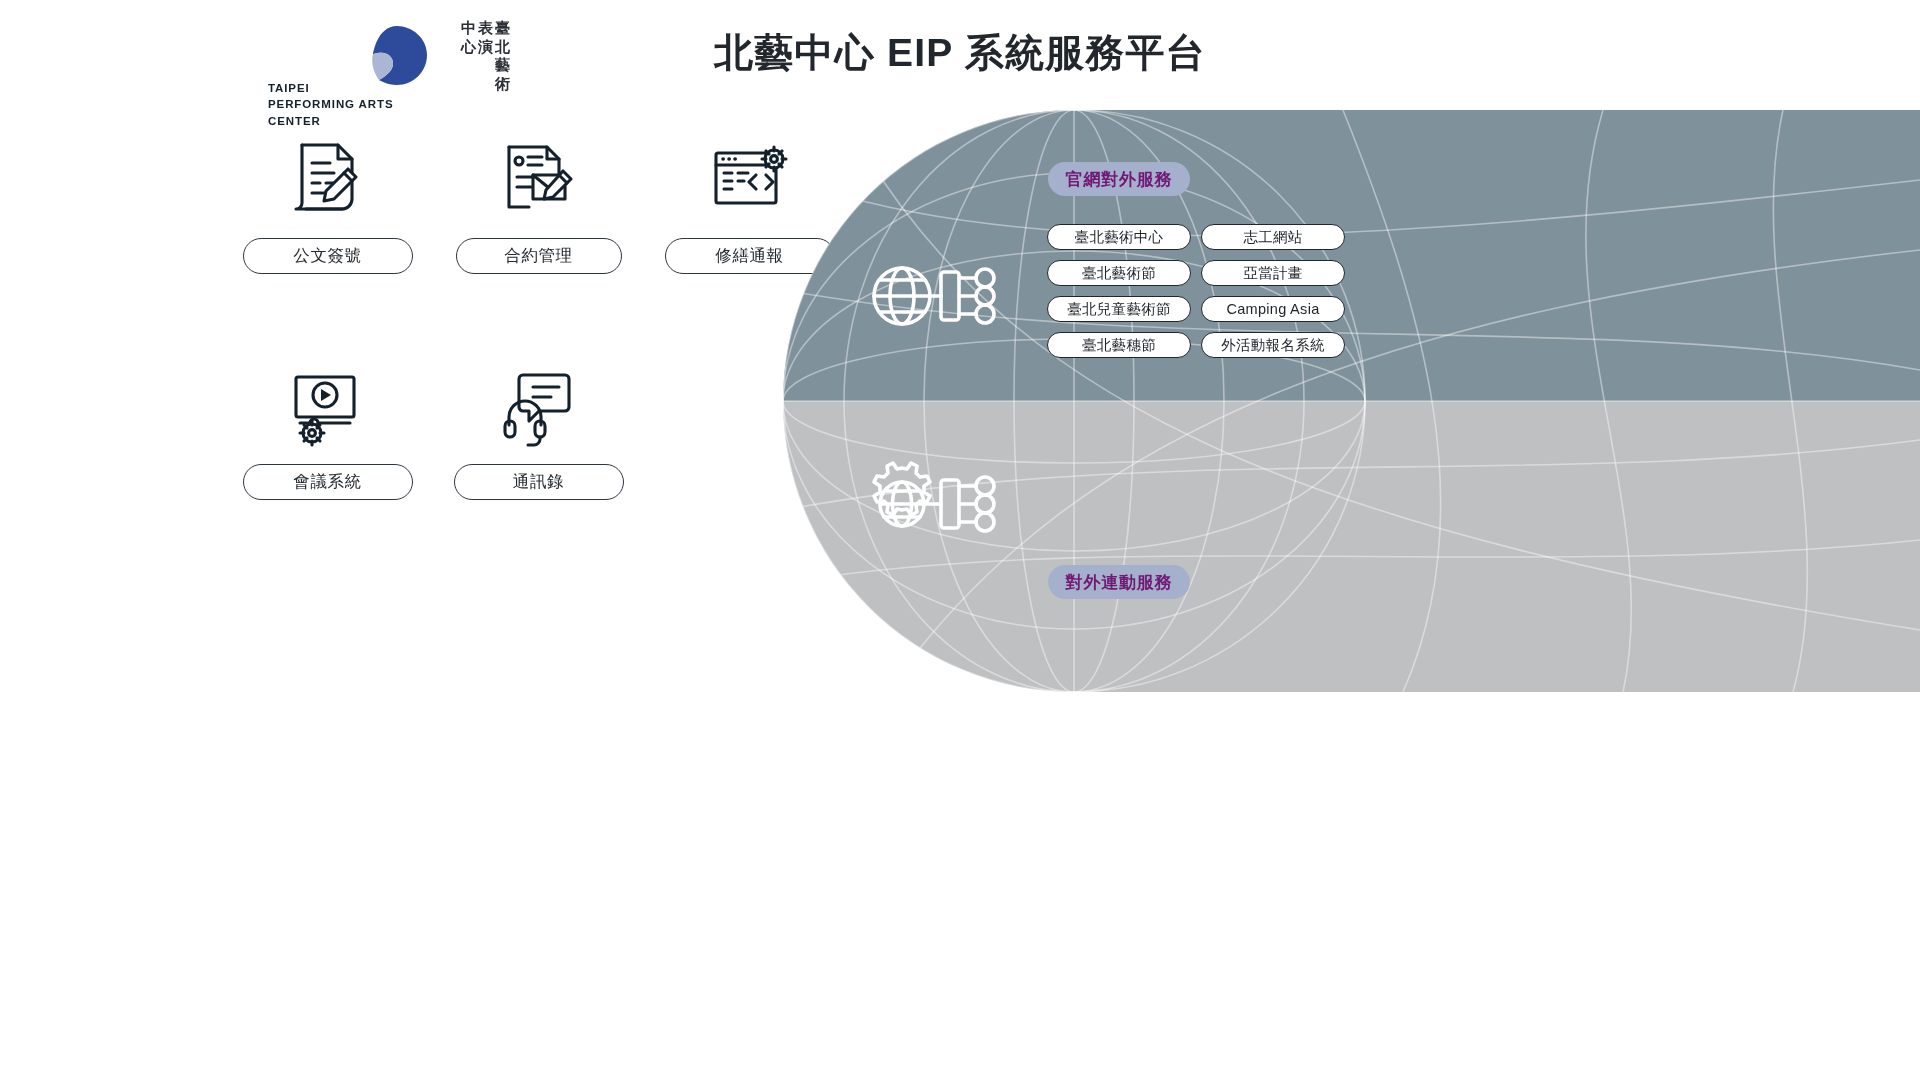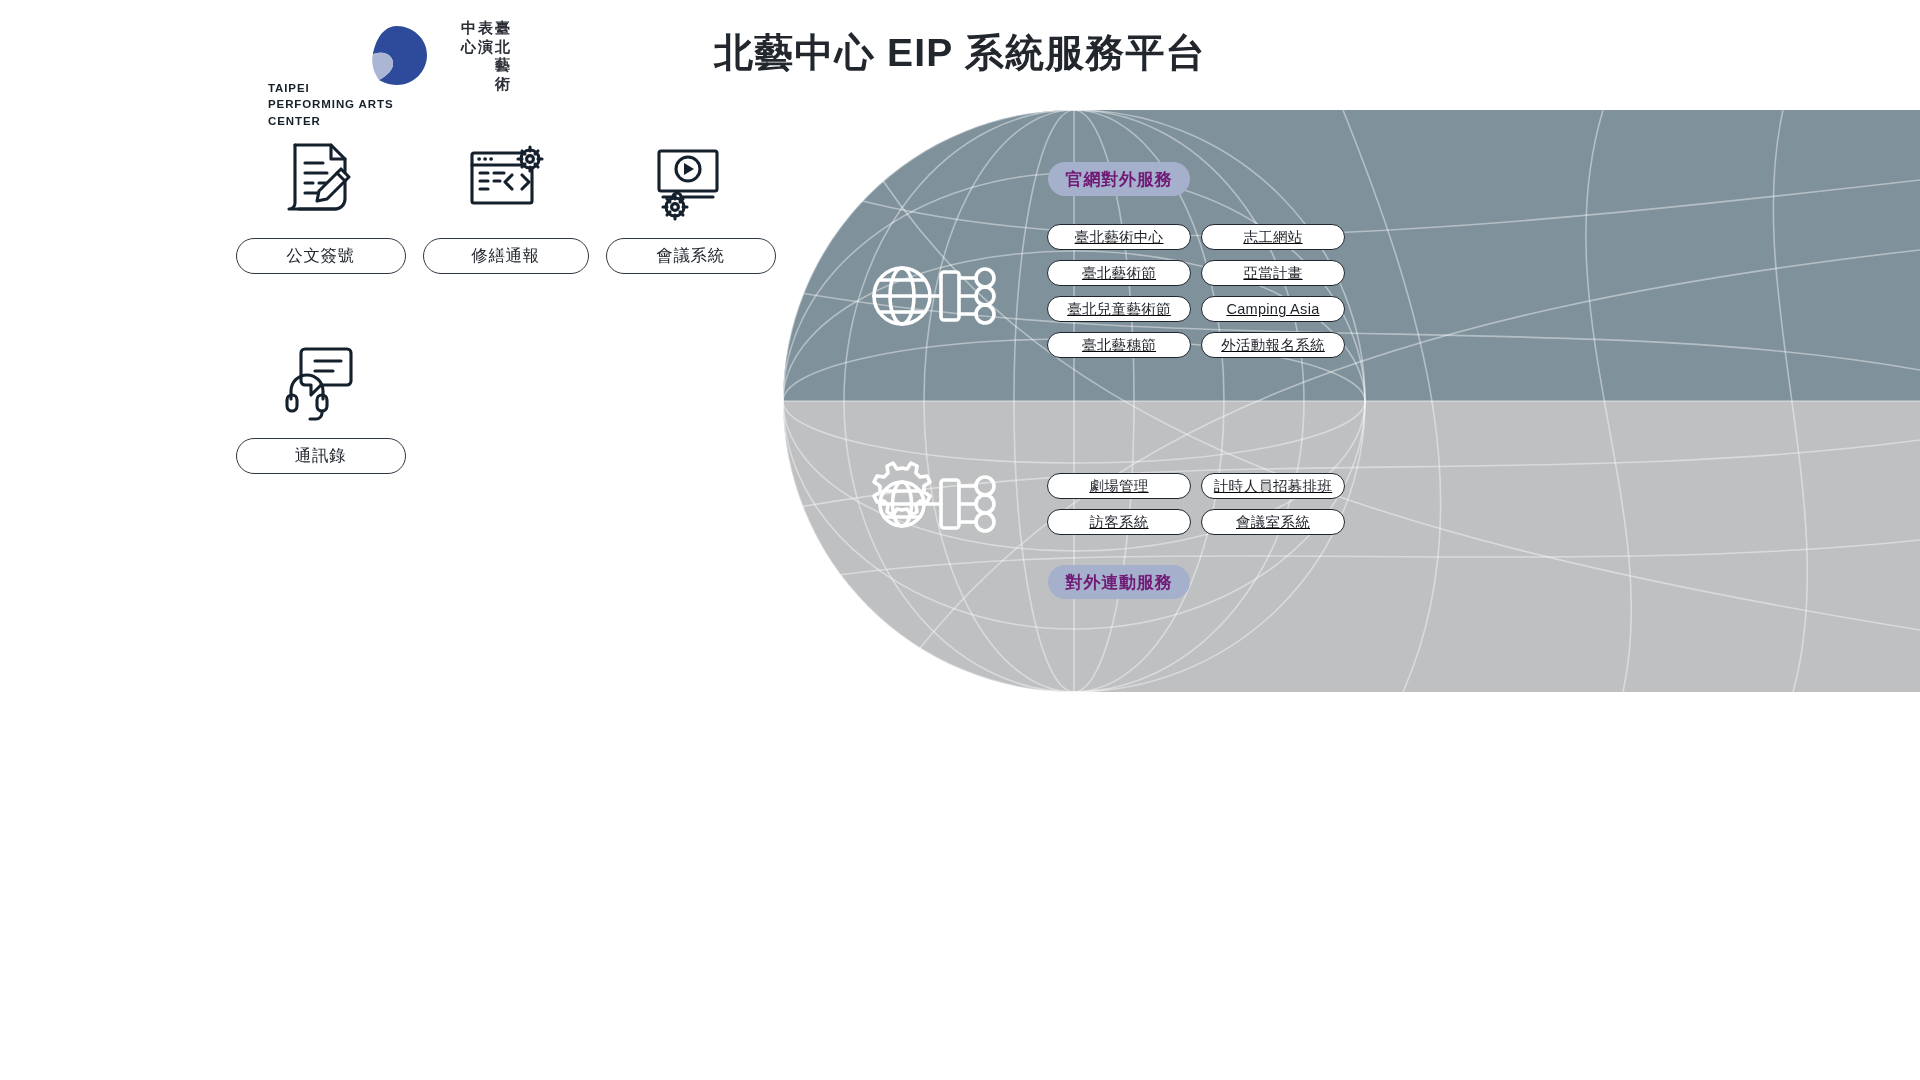--- a/index.html
+++ b/index.html
@@ -89,7 +89,7 @@
   #badge-top { left: 265px; top: 52px; width: 142px; }
   #badge-bottom { left: 265px; top: 455px; width: 142px; }
 
-  .wpill-grid { position: absolute; display: grid; column-gap: 10px; row-gap: 10px; text-decoration: underline; }
+  .wpill-grid { position: absolute; display: grid; column-gap: 10px; row-gap: 10px; }
   #wpills-top   { left: 264px; top: 114px; grid-template-columns: 144px 144px; }
   #wpills-bottom{ left: 264px; top: 363px; grid-template-columns: 144px 144px; }
   .wpill {

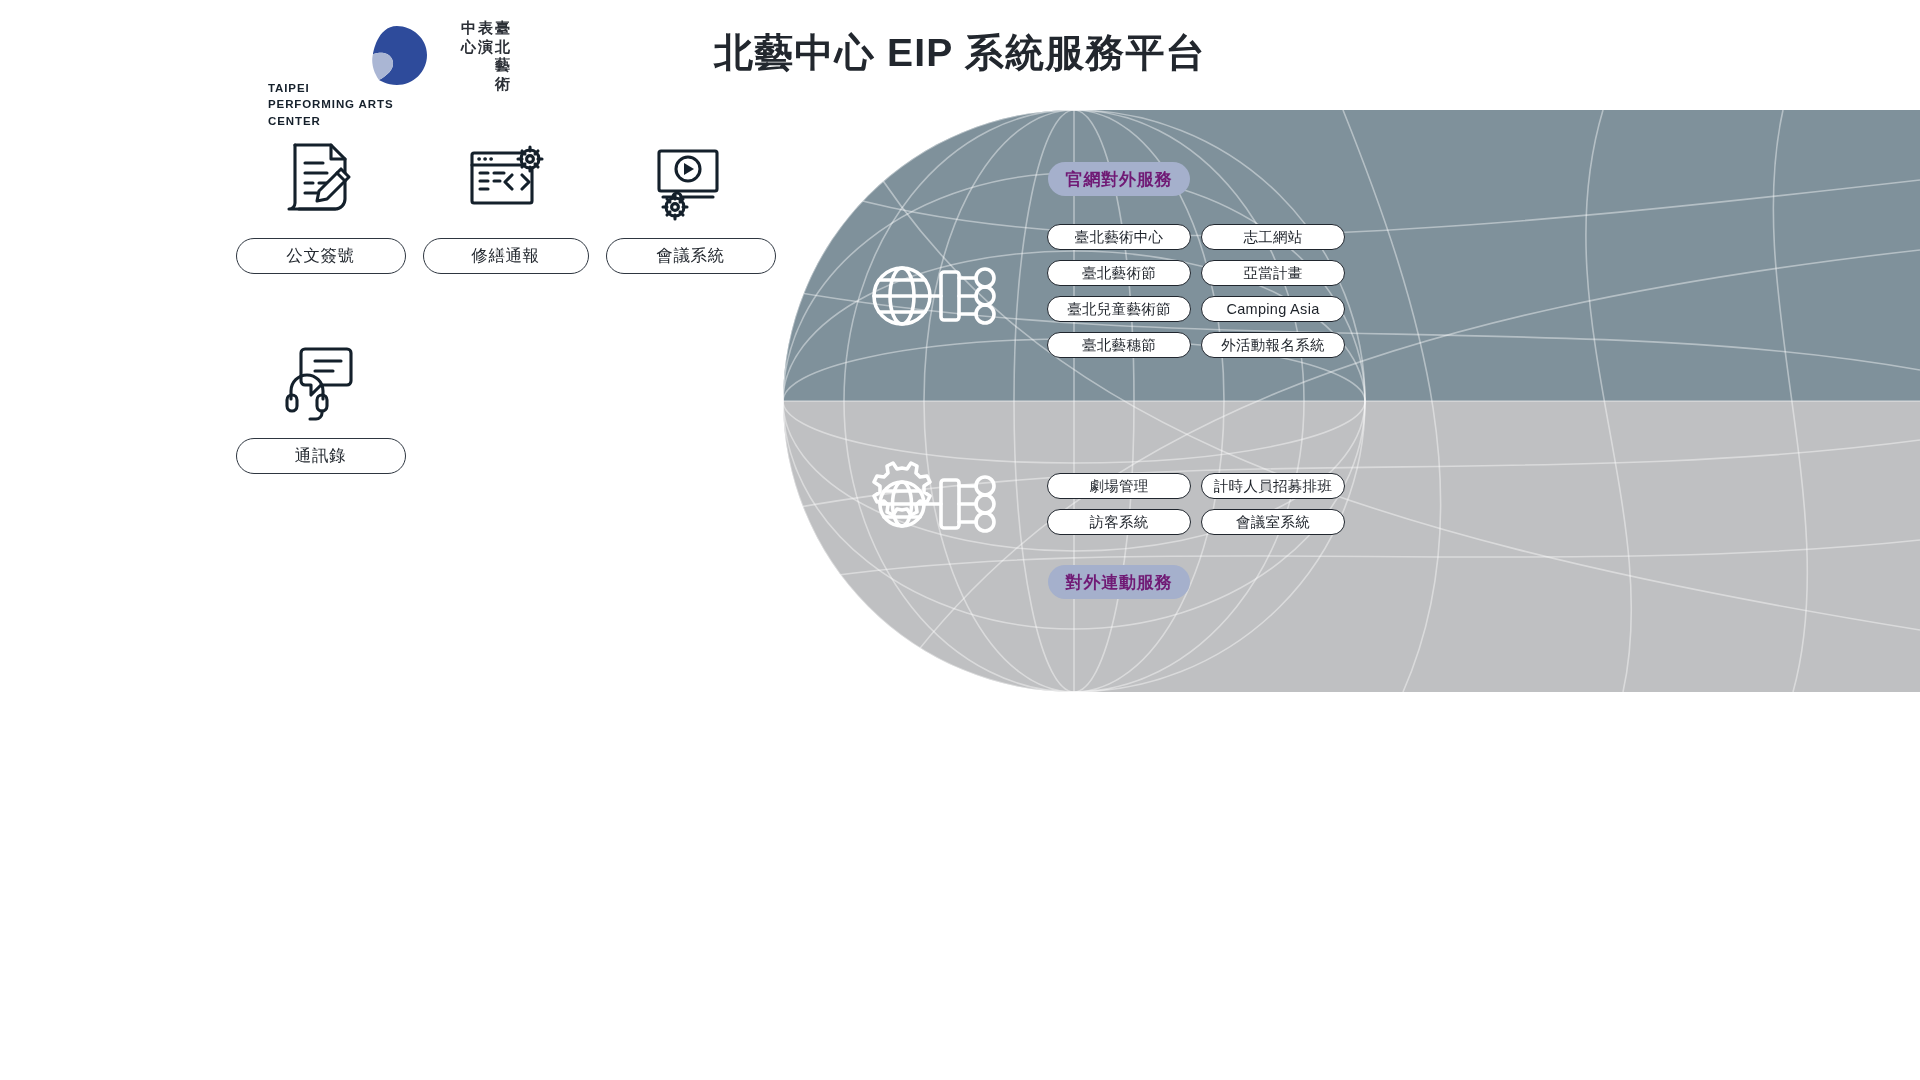--- a/index.html
+++ b/index.html
@@ -35,12 +35,12 @@
 
   
   #left-grid {
-    position: absolute; left: 228px; top: 130px;
+    position: absolute; left: 235px; top: 130px;
     width: 560px;
     display: grid;
     grid-template-columns: repeat(3, 185px);
     grid-template-rows: repeat(3, 200px);
-    column-gap: 0px; row-gap: 0px;
+    column-gap: 0px; row-gap: 0px; gap: 26px;
   }
   .tile { position: relative; display: flex; flex-direction: column;
           align-items: center; justify-content: flex-start; }

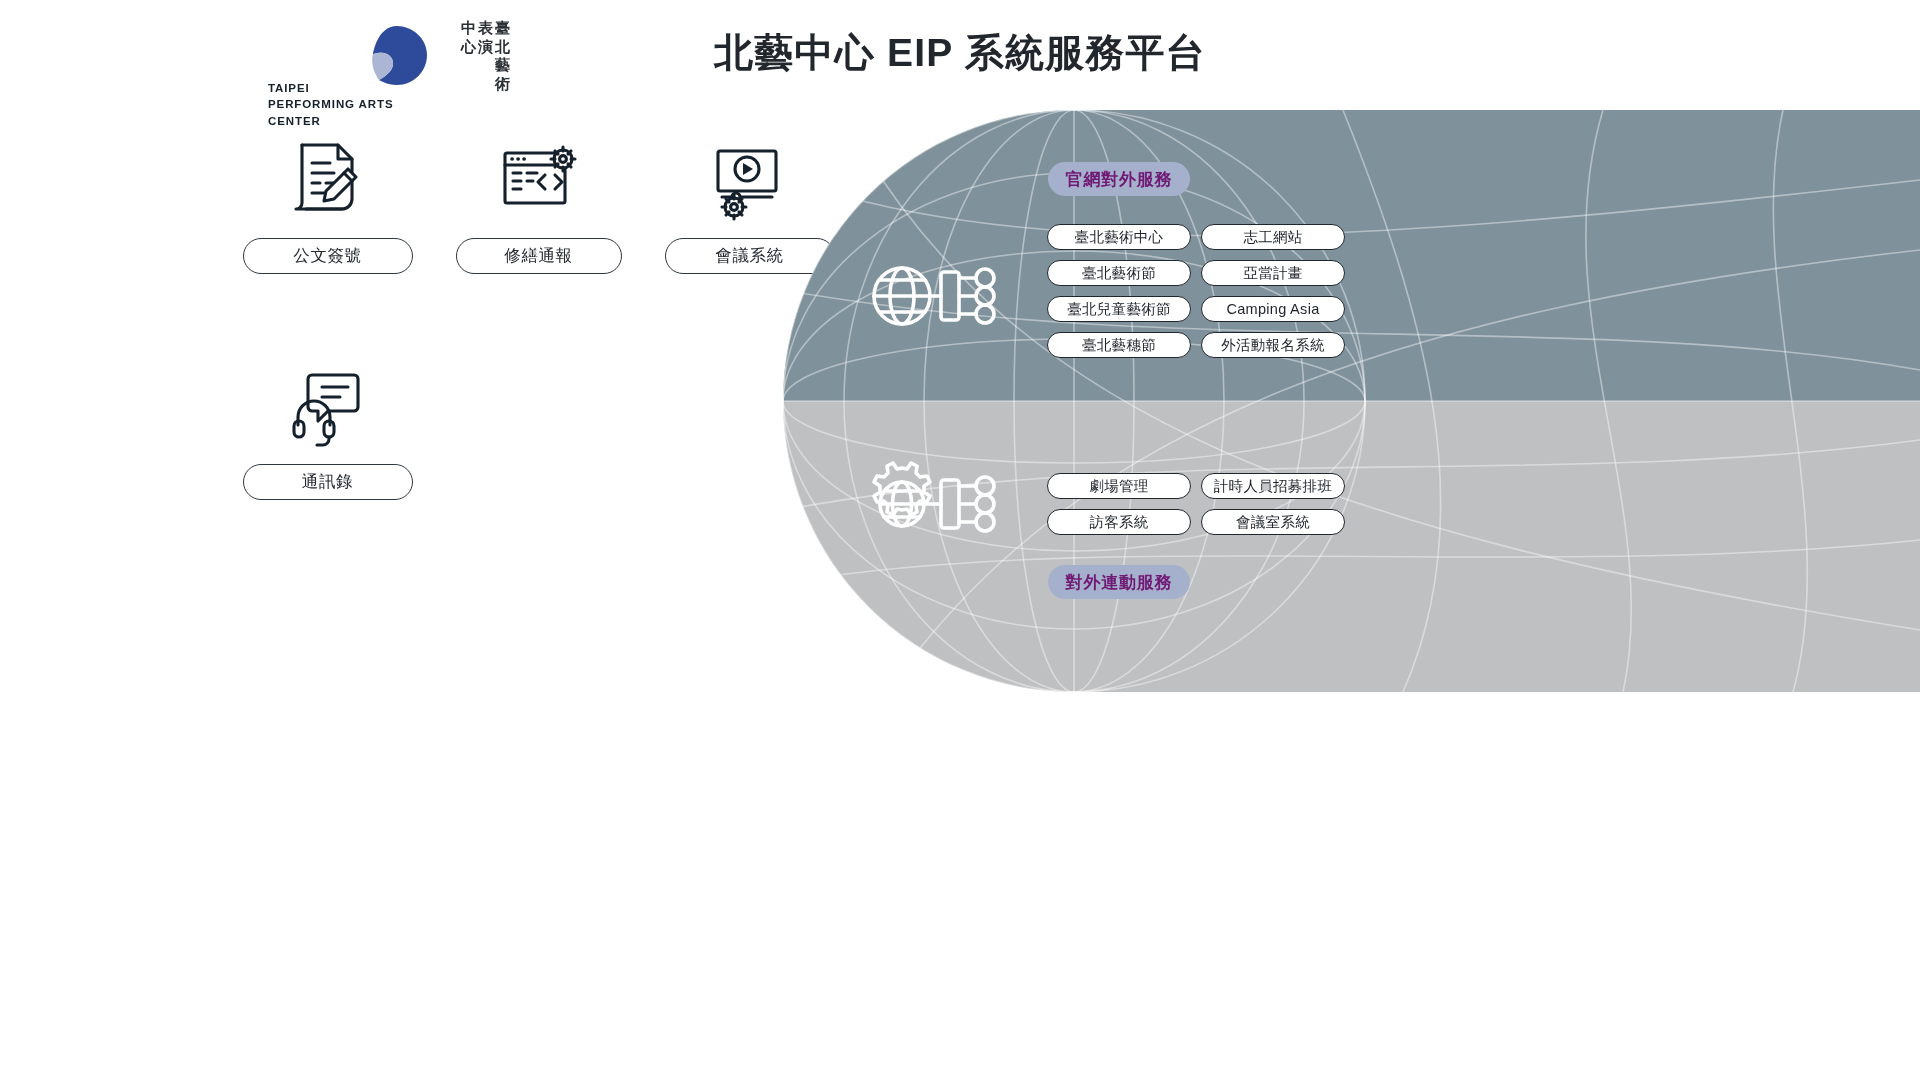--- a/index.html
+++ b/index.html
@@ -161,6 +161,22 @@
 
 
 
+    <div class="tile">
+      <div class="tile-icon">
+        <svg viewBox="0 0 92 84" fill="none" stroke="#14202b" stroke-width="3.1" stroke-linecap="round" stroke-linejoin="round">
+          <path d="M16 10 h38 l12 12 v30"></path>
+          <path d="M16 10 v60 h20"></path>
+          <path d="M54 10 v12 h12"></path>
+          <circle cx="26" cy="24" r="4"></circle>
+          <path d="M35 20 h14 M35 28 h14 M24 40 h26 M24 50 h14"></path>
+          <rect x="40" y="38" width="32" height="24" fill="#fff"></rect>
+          <path d="M40 38 l16 13 16-13"></path>
+          <path d="M70 34 l8 8 -18 18 -9 2 2-9 Z" fill="#fff"></path>
+          <path d="M66 38 l8 8"></path>
+        </svg>
+      </div>
+      <div class="pill">合約管理</div>
+    </div>
 
     <div class="tile">
       <div class="tile-icon">

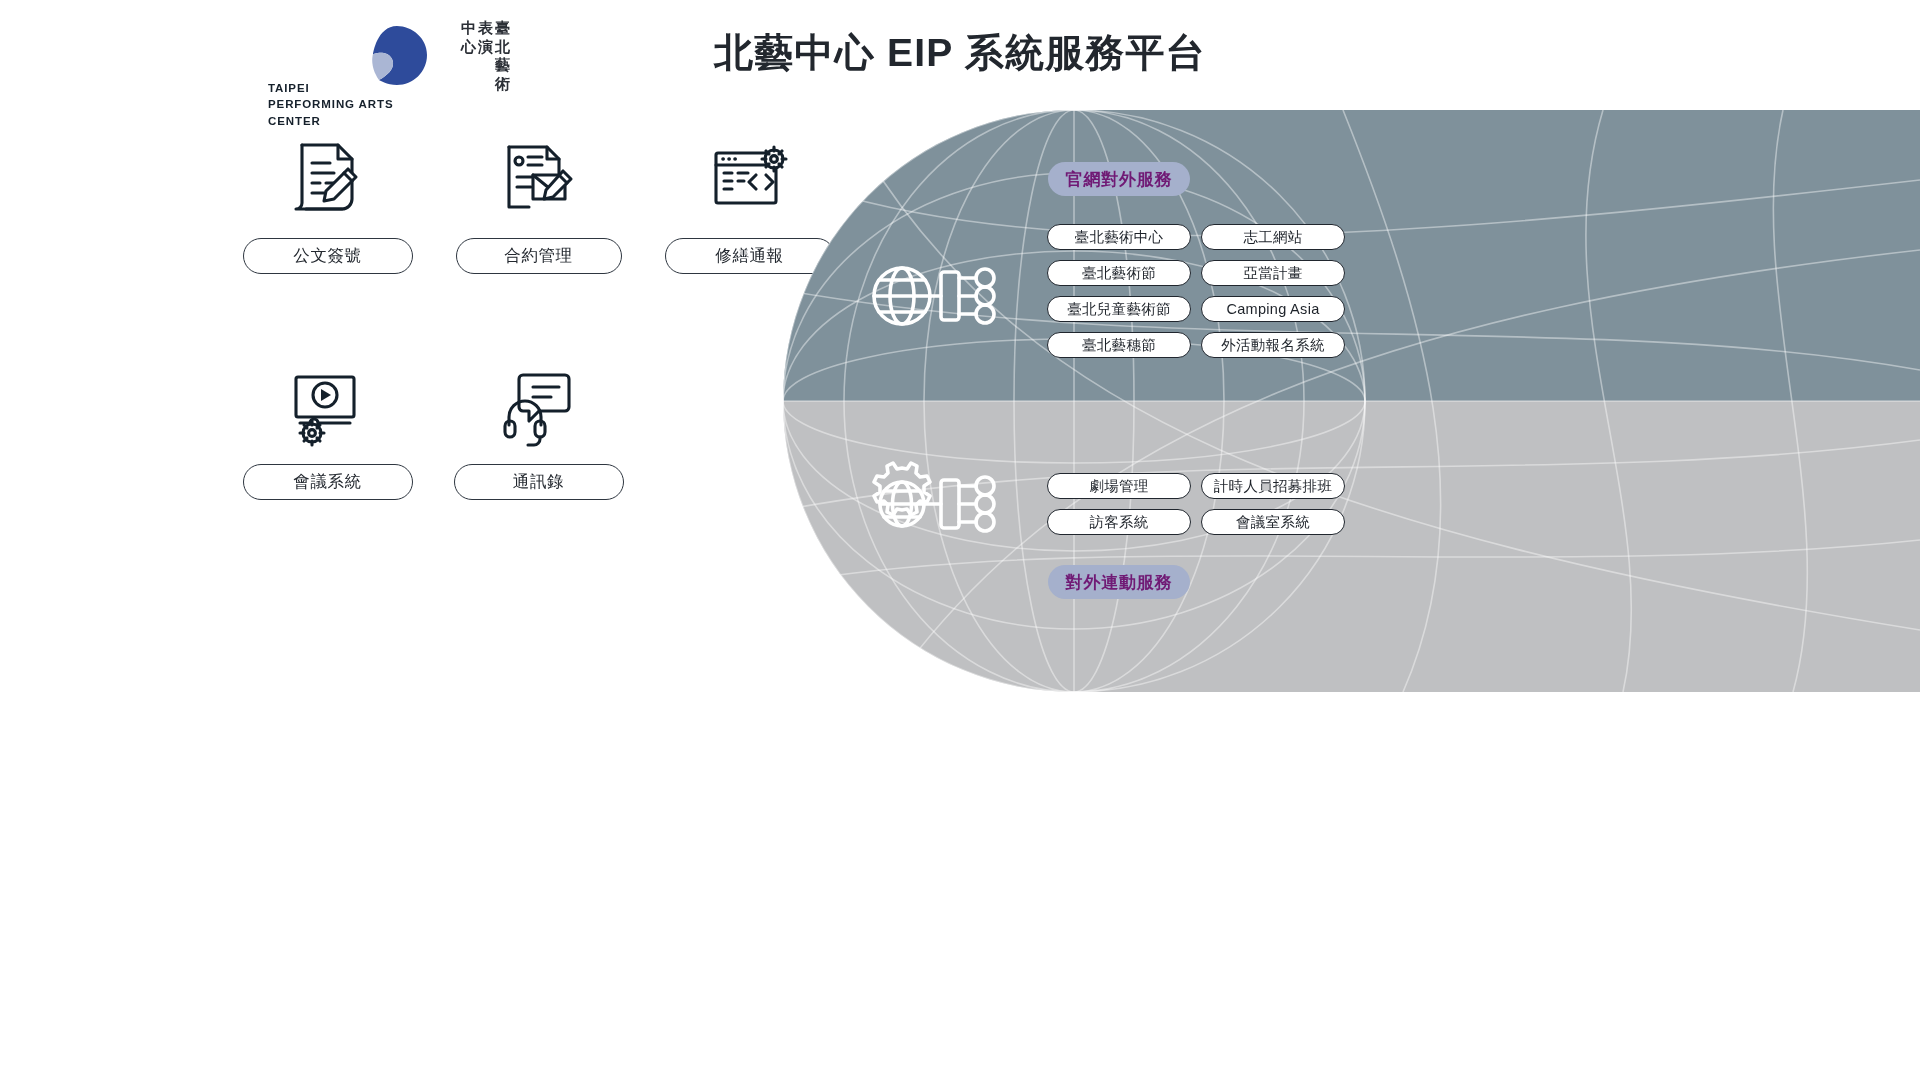--- a/index.html
+++ b/index.html
@@ -300,12 +300,6 @@
       <div class="wpill">外活動報名系統</div>
     </div>
 
-    <div class="wpill-grid" id="wpills-bottom">
-      <div class="wpill">劇場管理</div>
-      <div class="wpill">計時人員招募排班</div>
-      <div class="wpill">訪客系統</div>
-      <div class="wpill">會議室系統</div>
-    </div>
 
     <div class="badge" id="badge-bottom">對外連動服務</div>
   </div>

